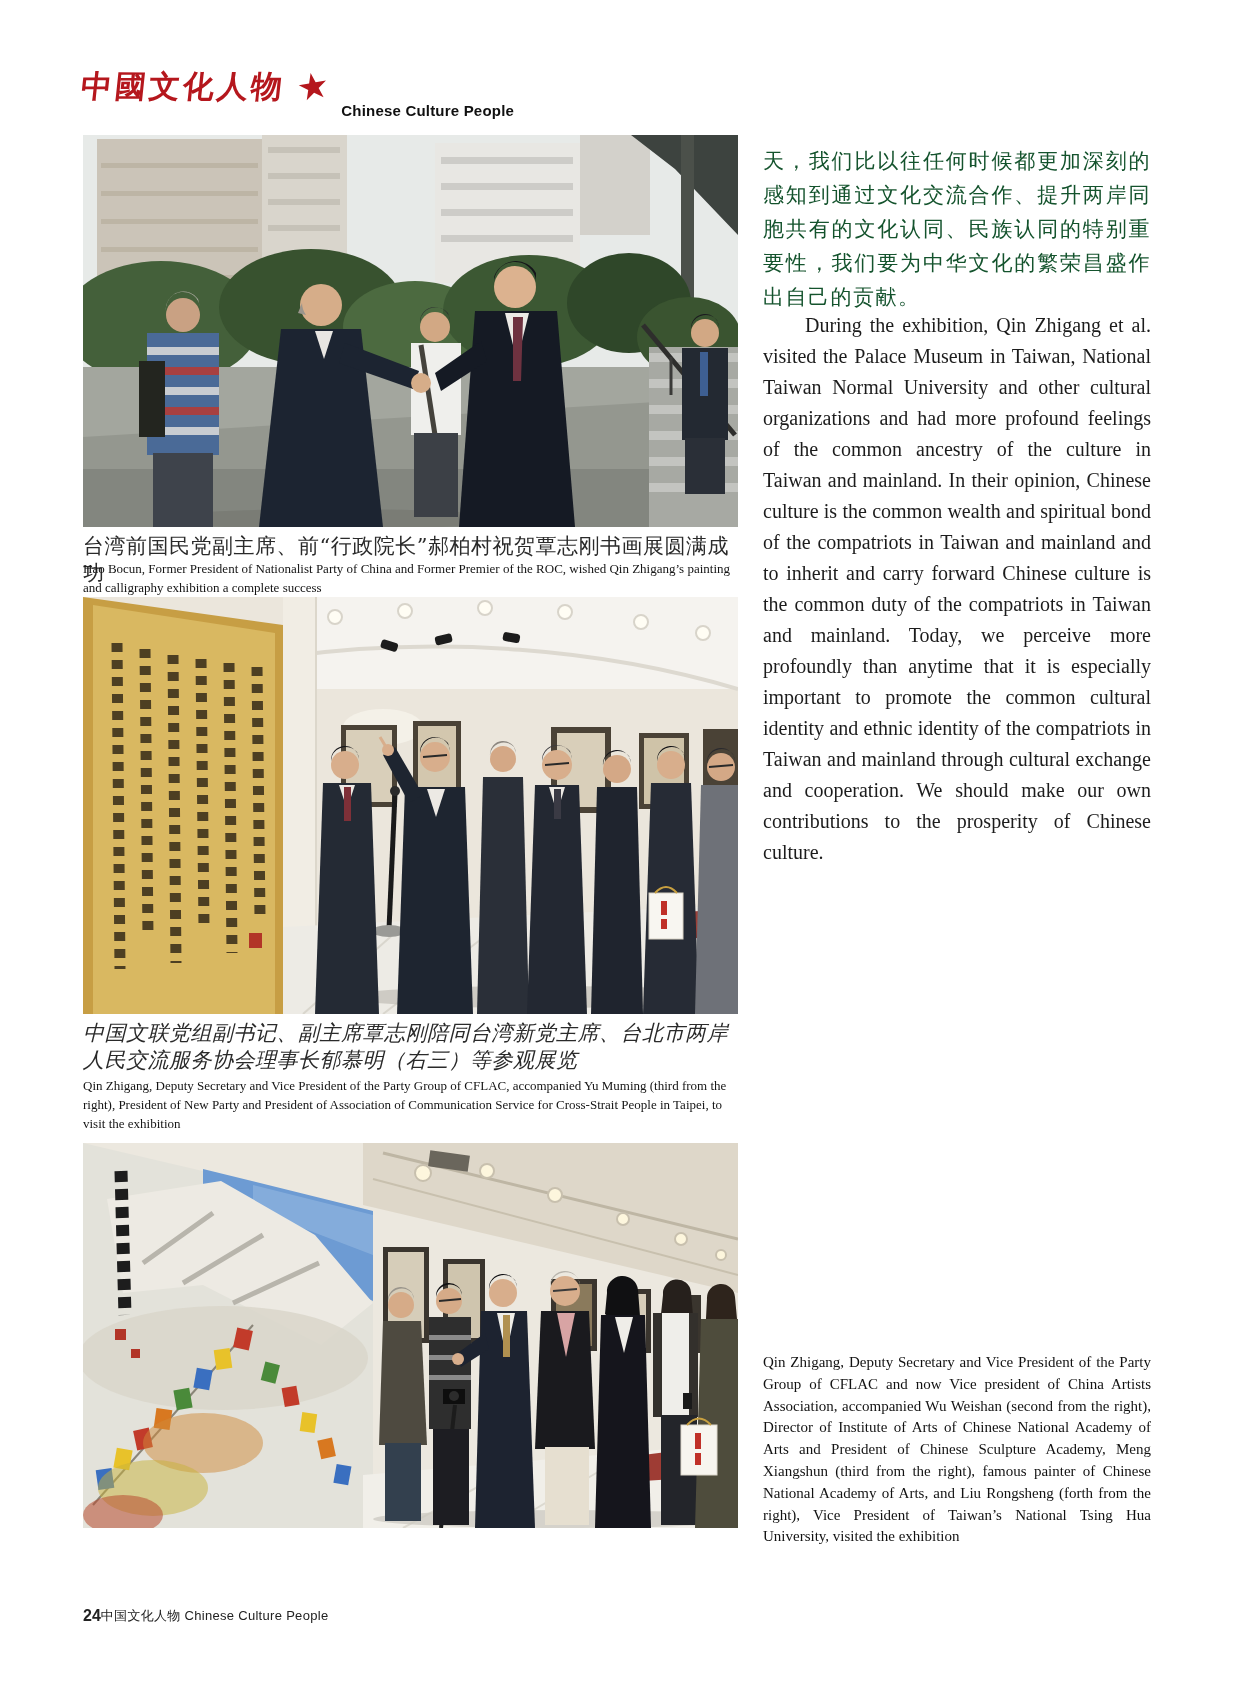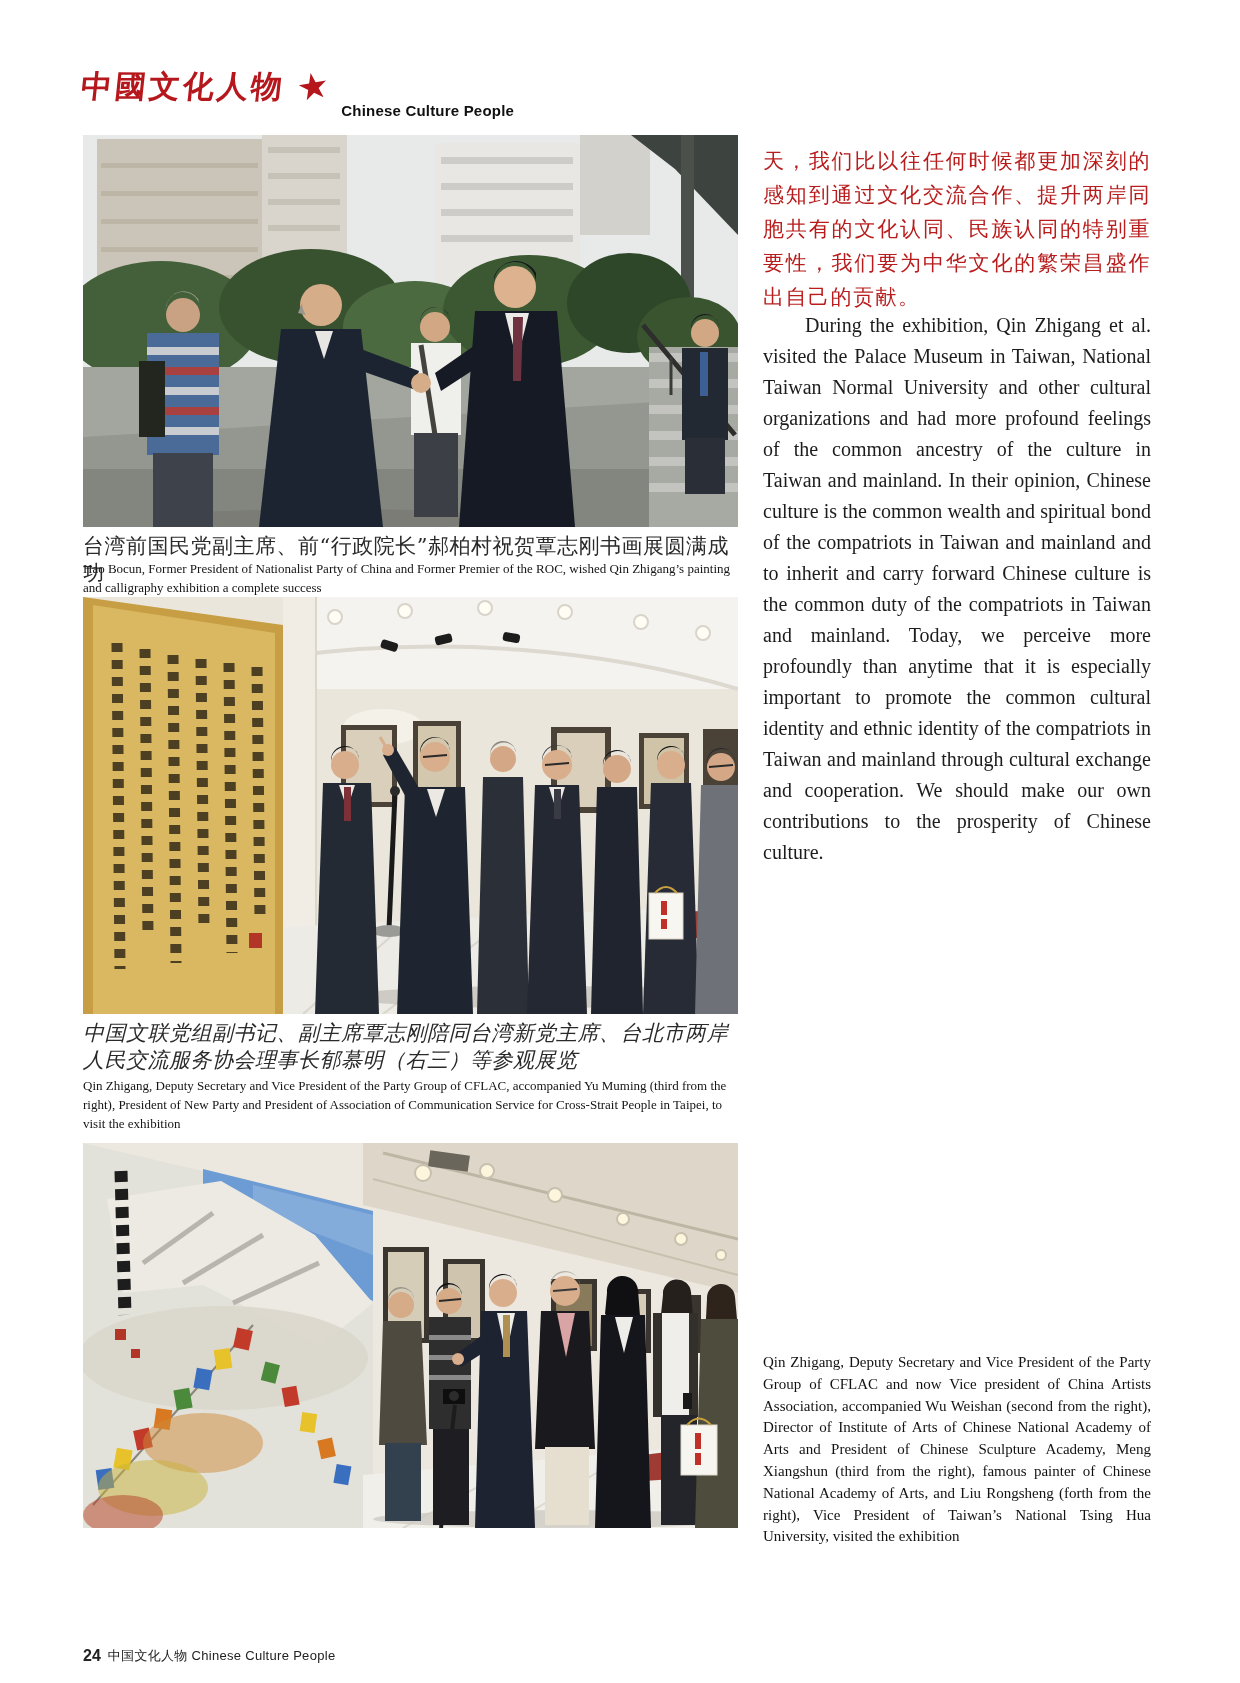--- a/index.html
+++ b/index.html
@@ -34,7 +34,7 @@
   
   .rc{ position:absolute; left:763px; width:388px; }
   .zhbody{ font-family:"DejaVu Serif", serif; font-size:21px; line-height:34px; letter-spacing:1.5px;
-           color:#b91c1c; text-align:justify; }
+           color:#14532d; text-align:justify; }
   .enbody{ font-family:"Liberation Serif", serif; font-size:20px; line-height:31px; color:#1c1c1c;
            text-align:justify; text-indent:42px; }
   #rp-zh1{ top:144px; }

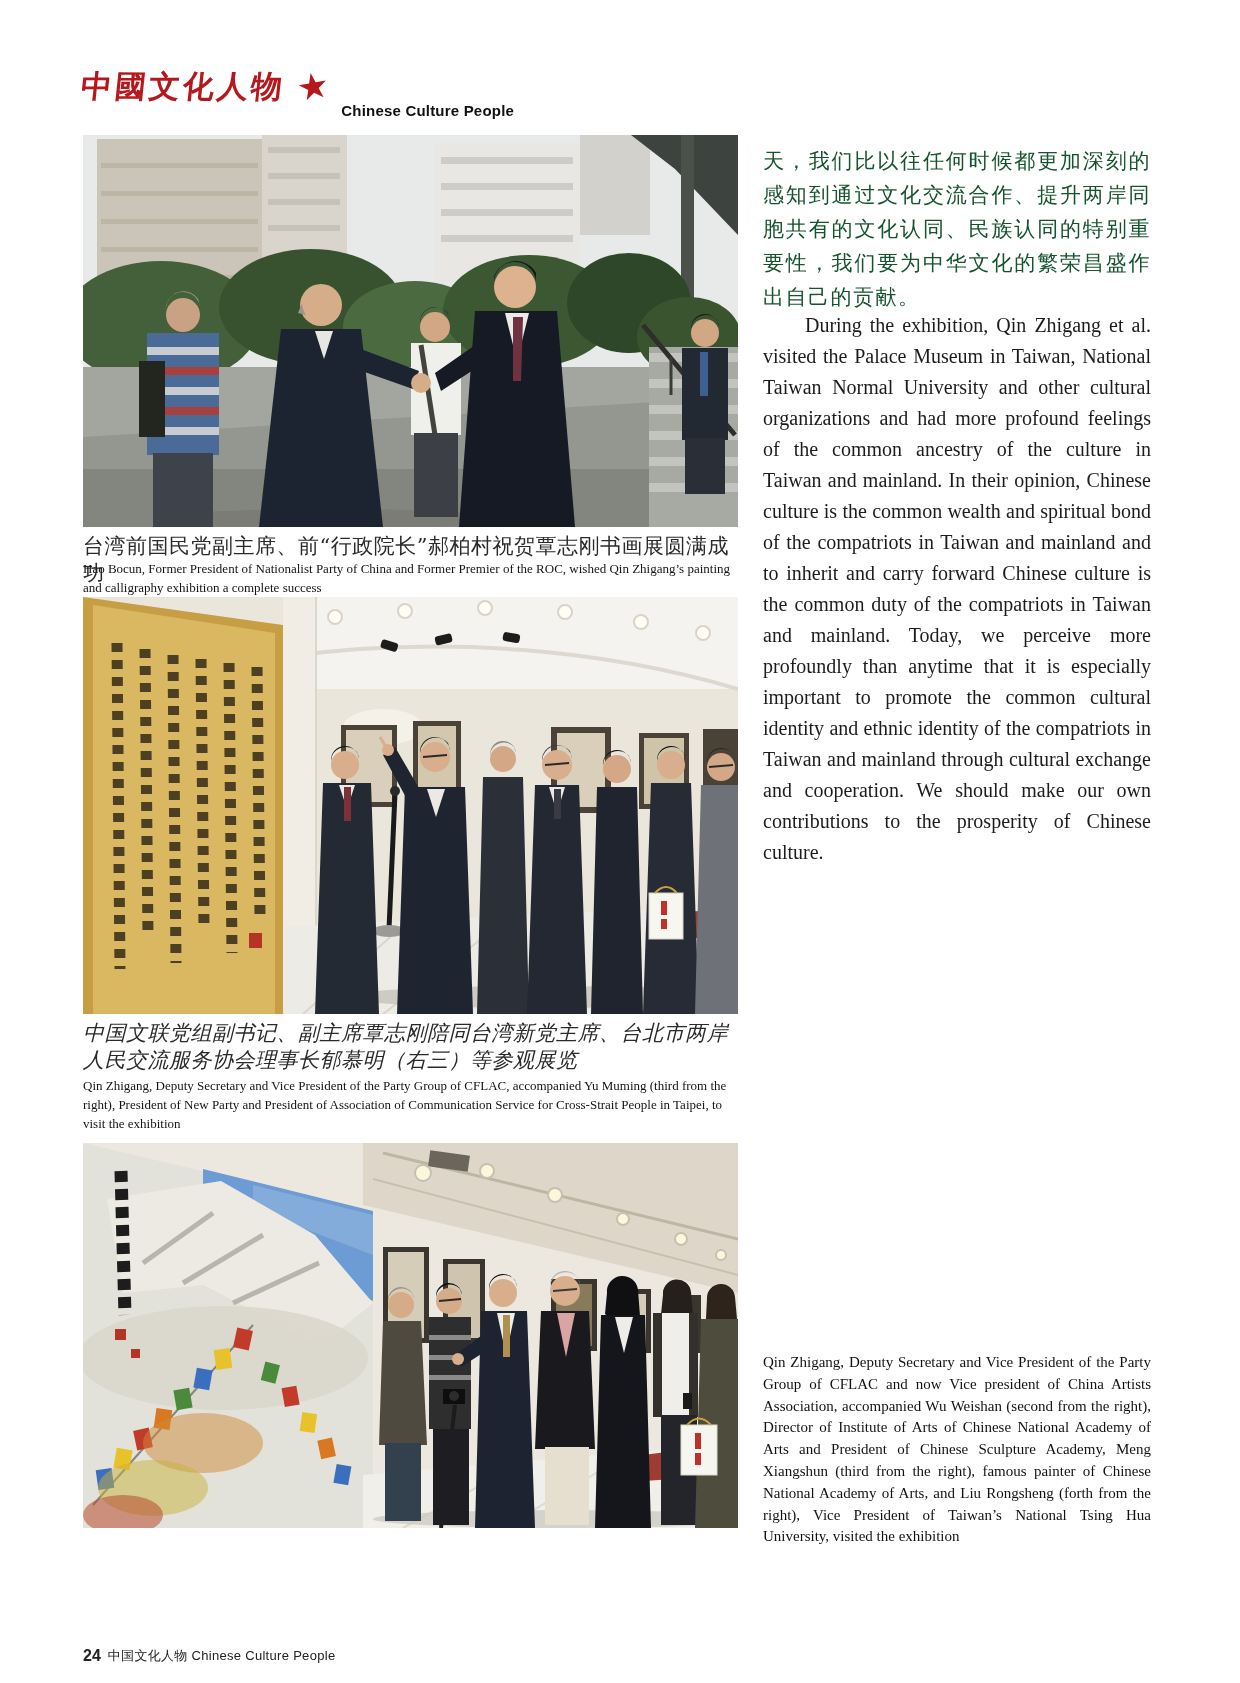--- a/index.html
+++ b/index.html
@@ -48,8 +48,8 @@
   #rcap-en{ top:1352px; }
 
   
-  .footer{ position:absolute; left:83px; top:1607px; display:flex; align-items:flex-end; gap:7px;
-           color:#222;margin-top:40px; }
+  .footer{ position:absolute; left:83px; top:1607px; display:flex; align-items:flex-end; gap:0;
+           color:#222; }
   .pagenum{ font-weight:bold; font-size:16px; }
   .foottext{ font-size:13px; letter-spacing:.3px; }
 </style>

